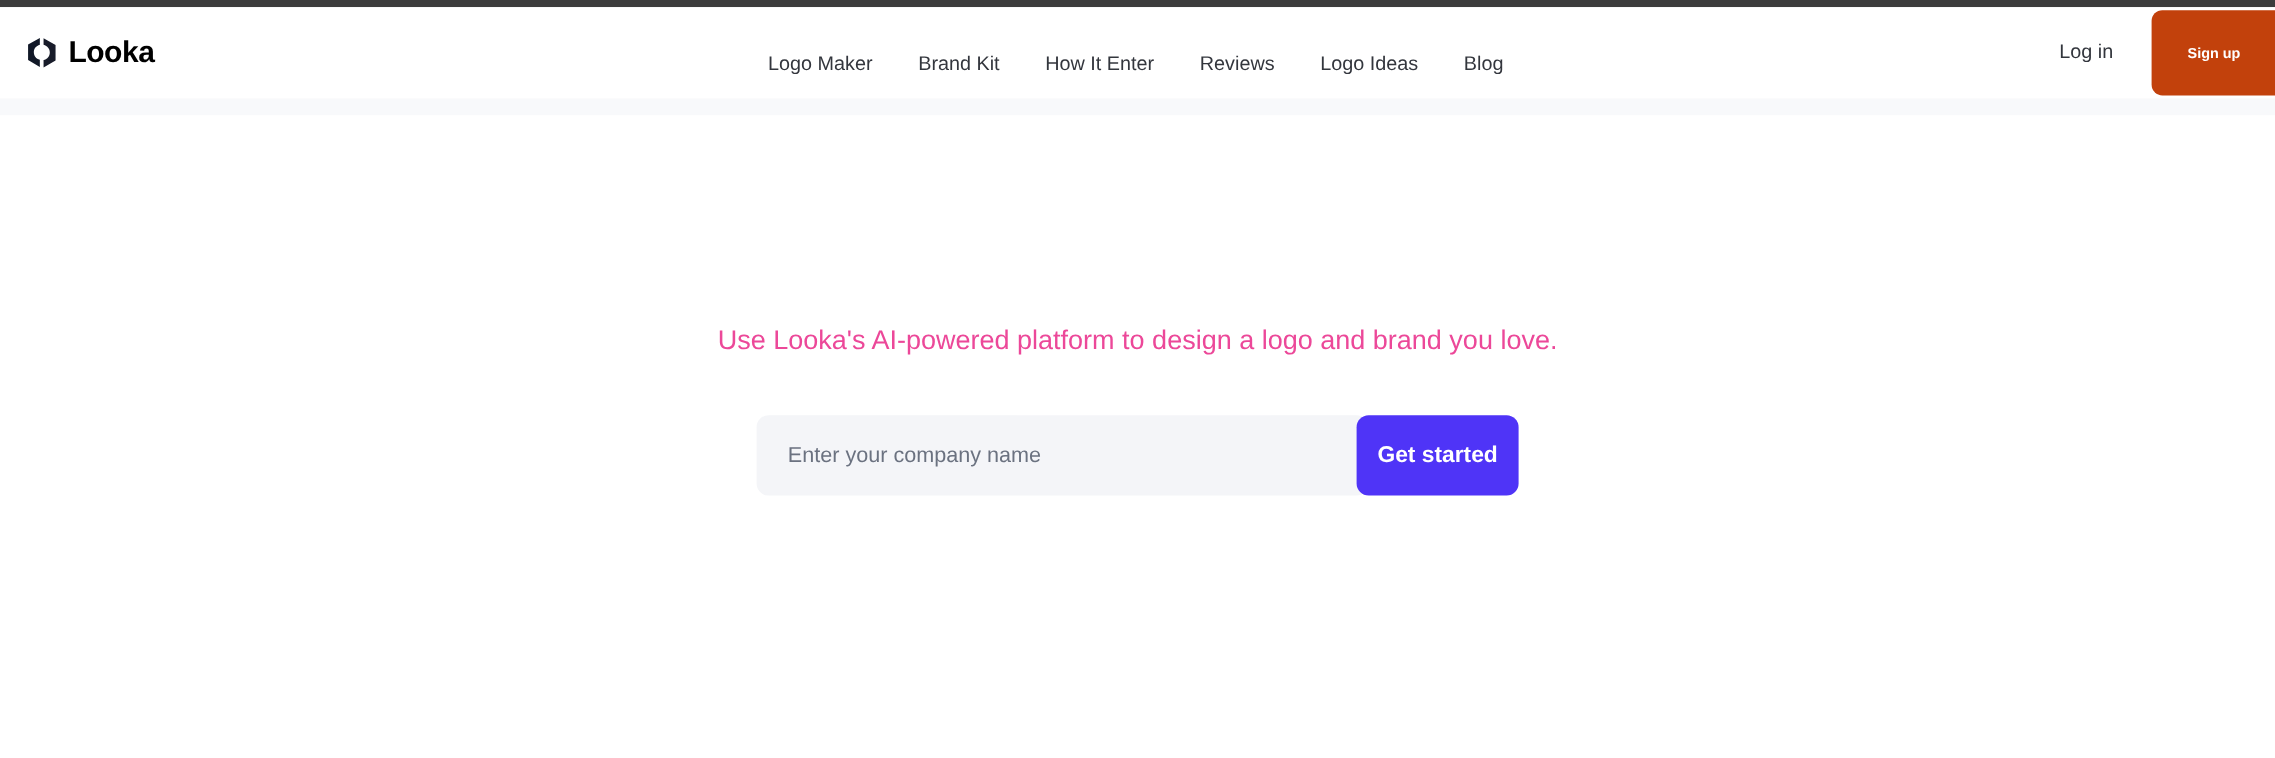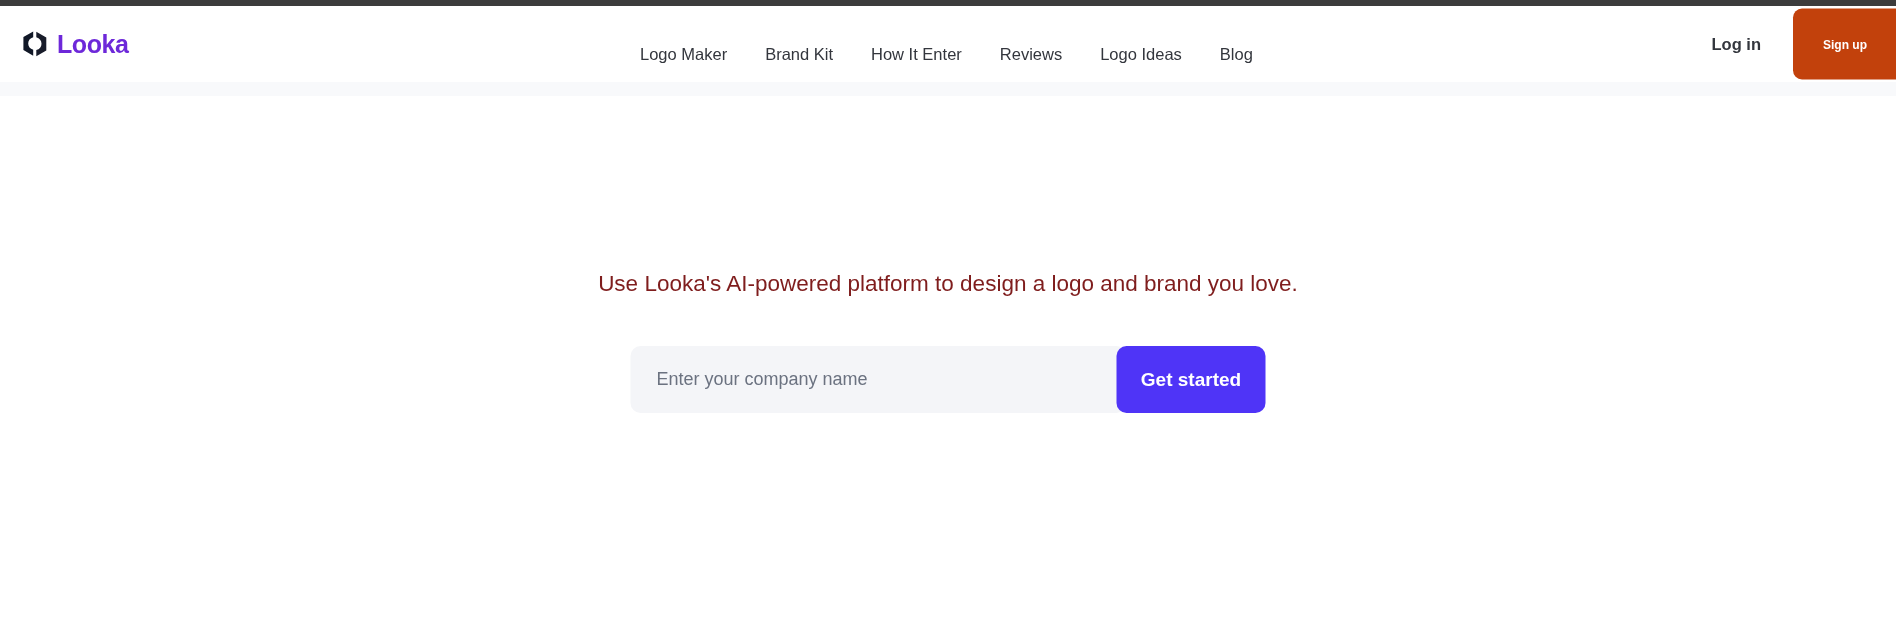--- a/index.html
+++ b/index.html
@@ -63,7 +63,7 @@
   .brand-name {
     font-size: 25px;
     font-weight: bold;
-    color: #6d28d9;
+    color: #000000;
     letter-spacing: -0.4px;
     line-height: 1;
   }

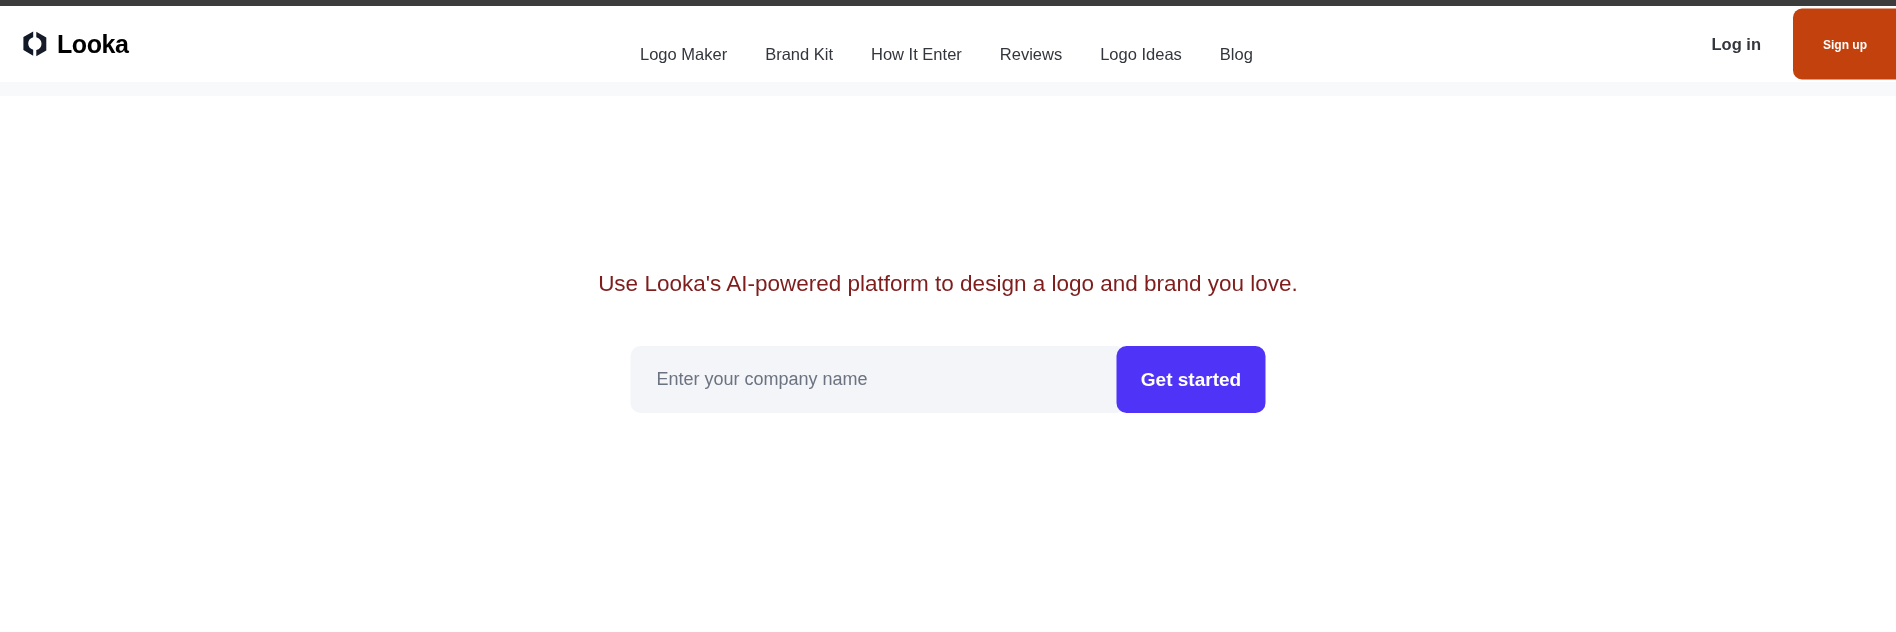--- a/index.html
+++ b/index.html
@@ -102,7 +102,6 @@
     white-space: nowrap;
     cursor: pointer;
     margin-right: 32px;
-    font-weight: bold;
   }
   .signup-btn {
     width: 104px;

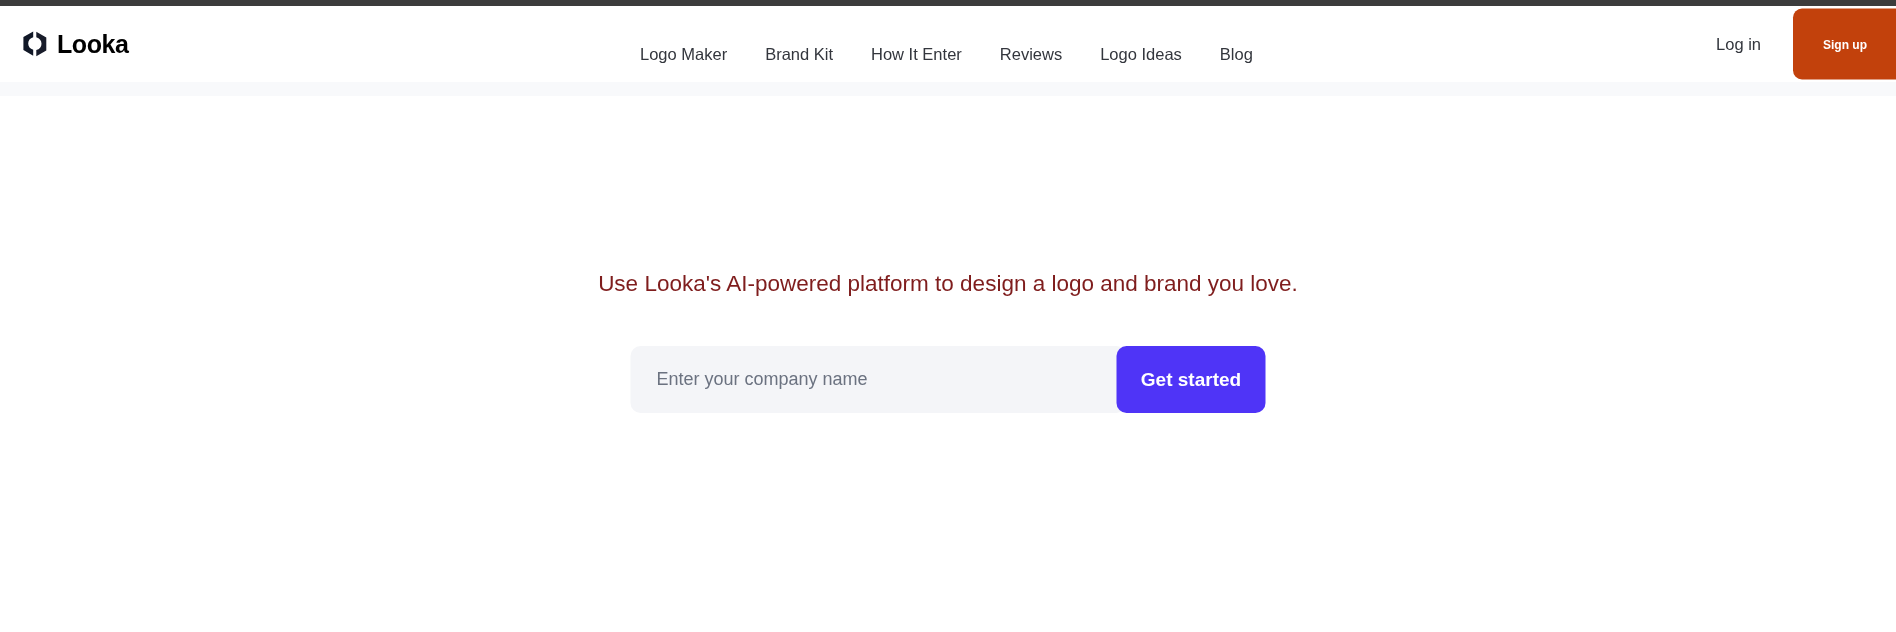--- a/index.html
+++ b/index.html
@@ -142,7 +142,7 @@
     position: absolute;
     top: 172px; left: 0; right: 0;
     font-size: 22.5px;
-    color: #7f1d1d;
+    color: #ec4899;
     line-height: 1.4;
     white-space: nowrap;
   }

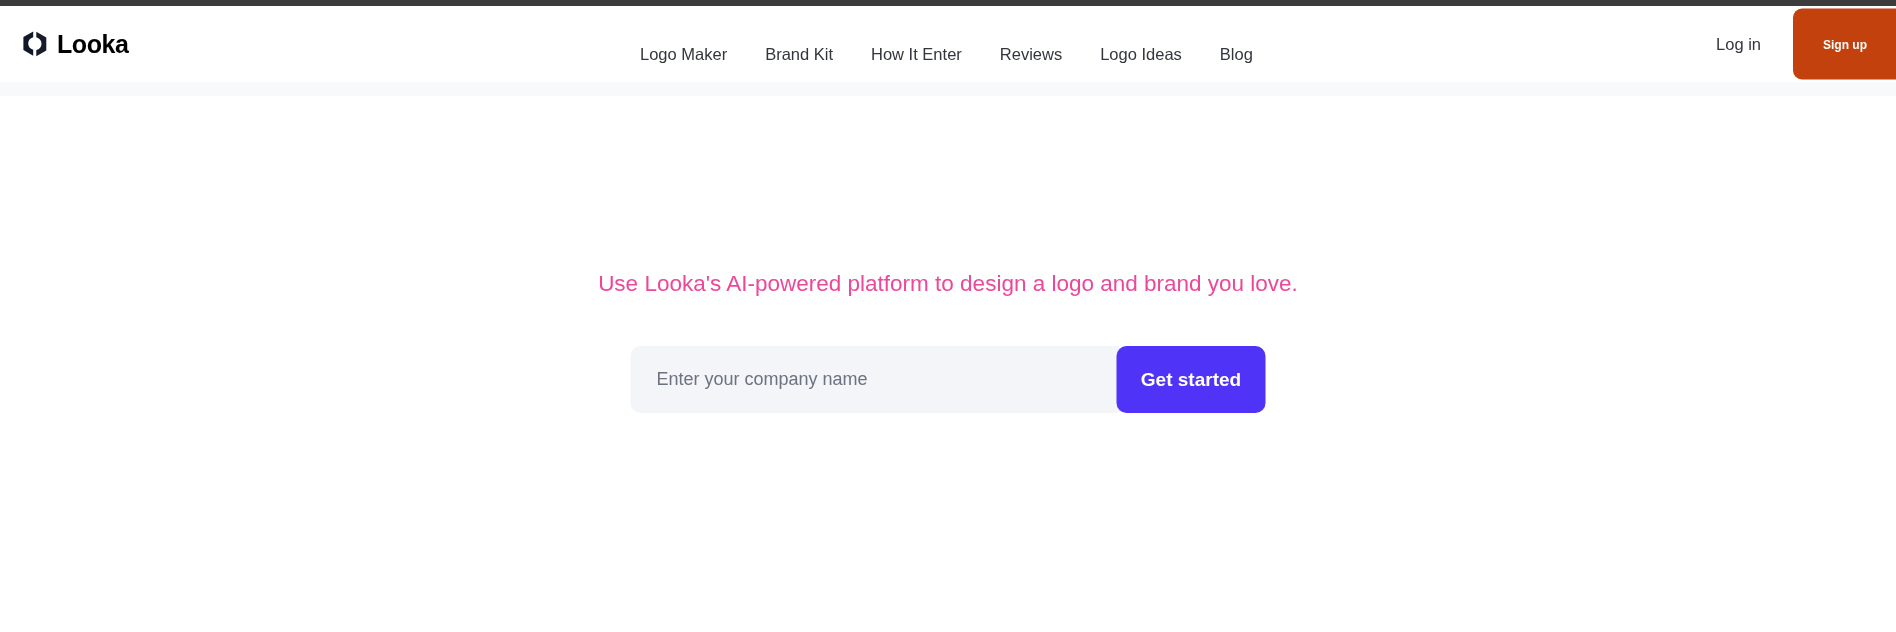--- a/index.html
+++ b/index.html
@@ -171,7 +171,7 @@
   }
   .company-input::placeholder { color: #6b7280; }
   .get-started-btn {
-    width: 149px;
+    width: 135px;
     height: 67px;
     margin-left: -10px;
     background: #4f34f7;

